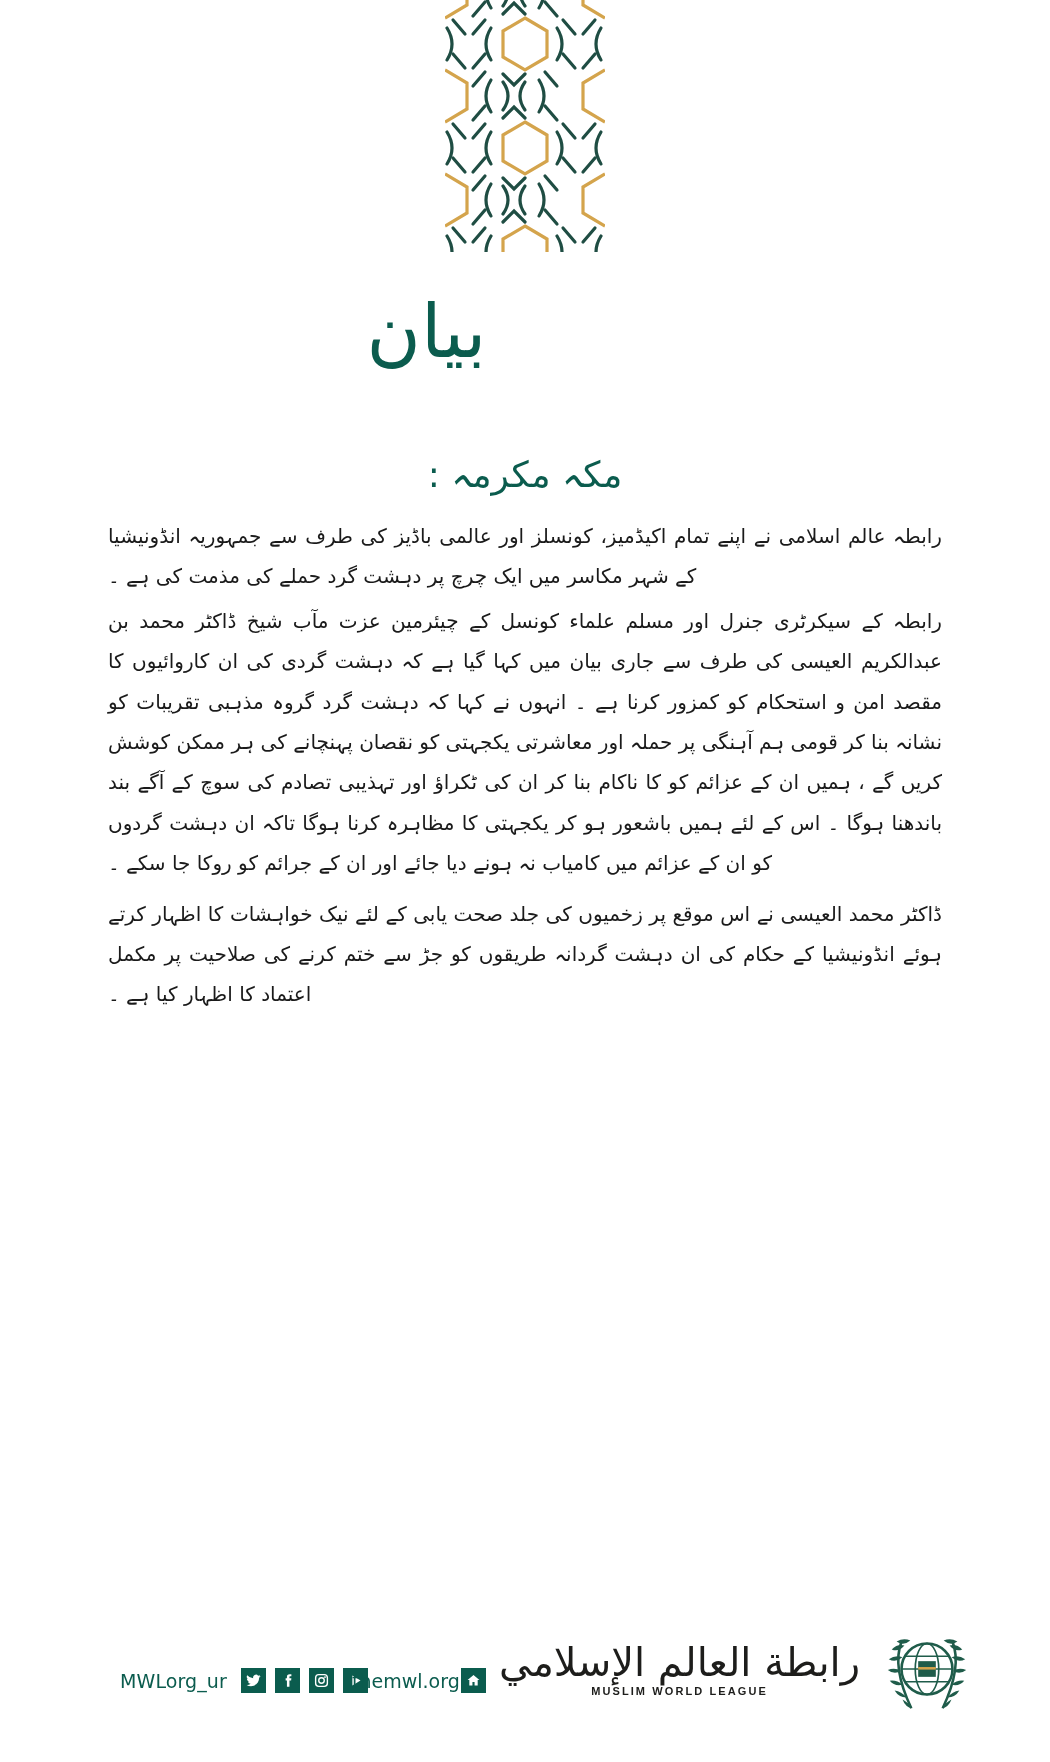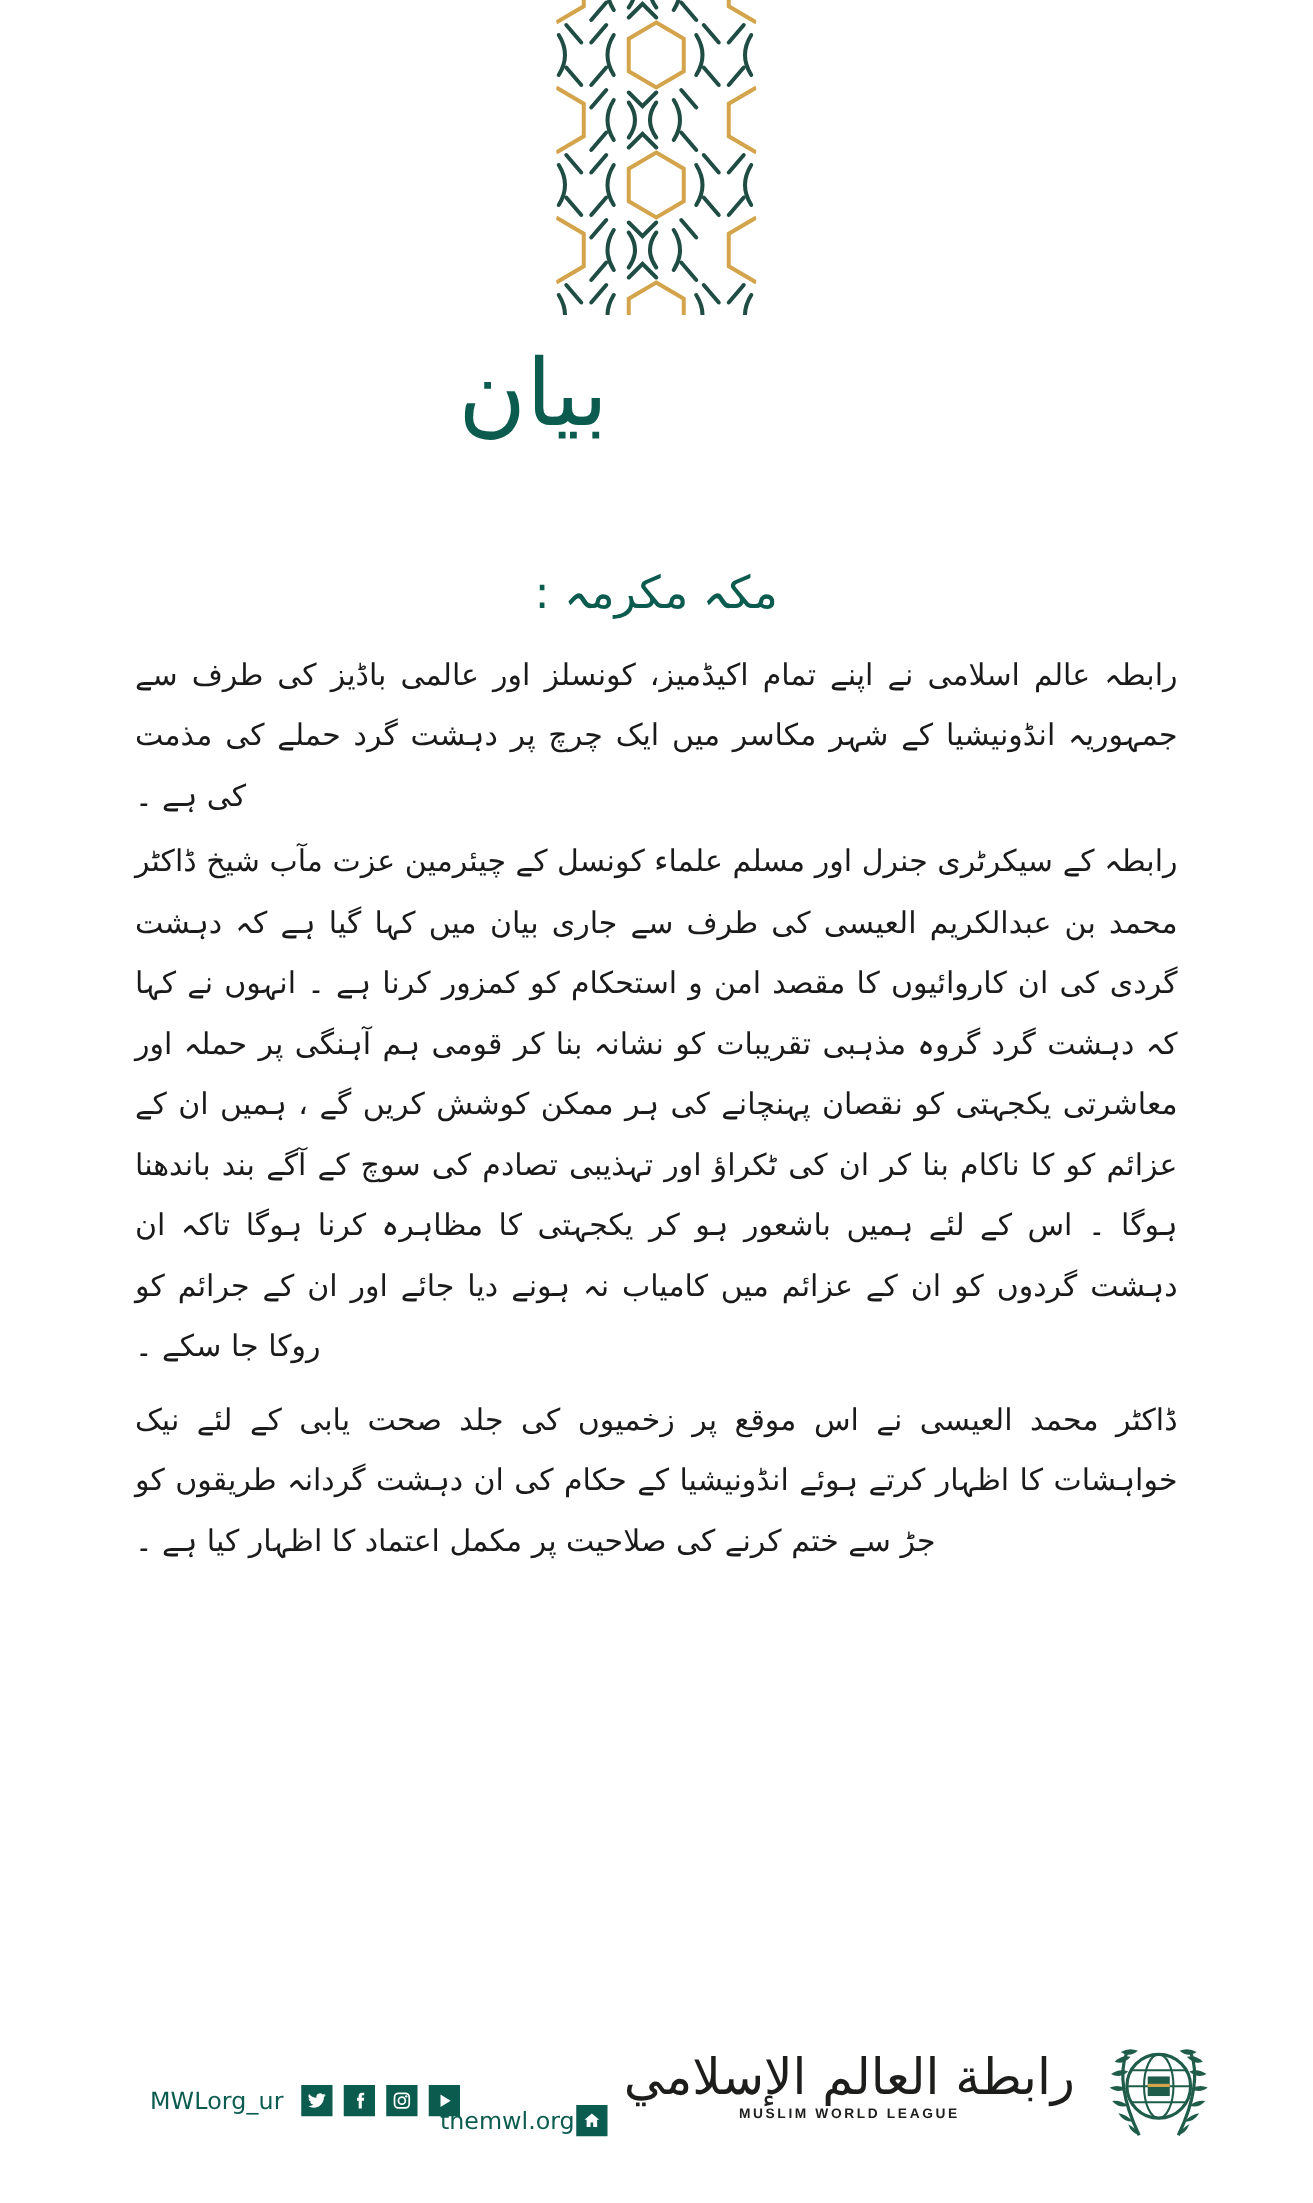--- a/index.html
+++ b/index.html
@@ -18,7 +18,7 @@
   #ornament svg{display:block;}
   
   #title{
-    position:absolute;top:272px;left:0;width:853px;
+    position:absolute;top:288px;left:0;width:853px;
     text-align:center;
     color:#0b5c4e;
     font-size:74px;

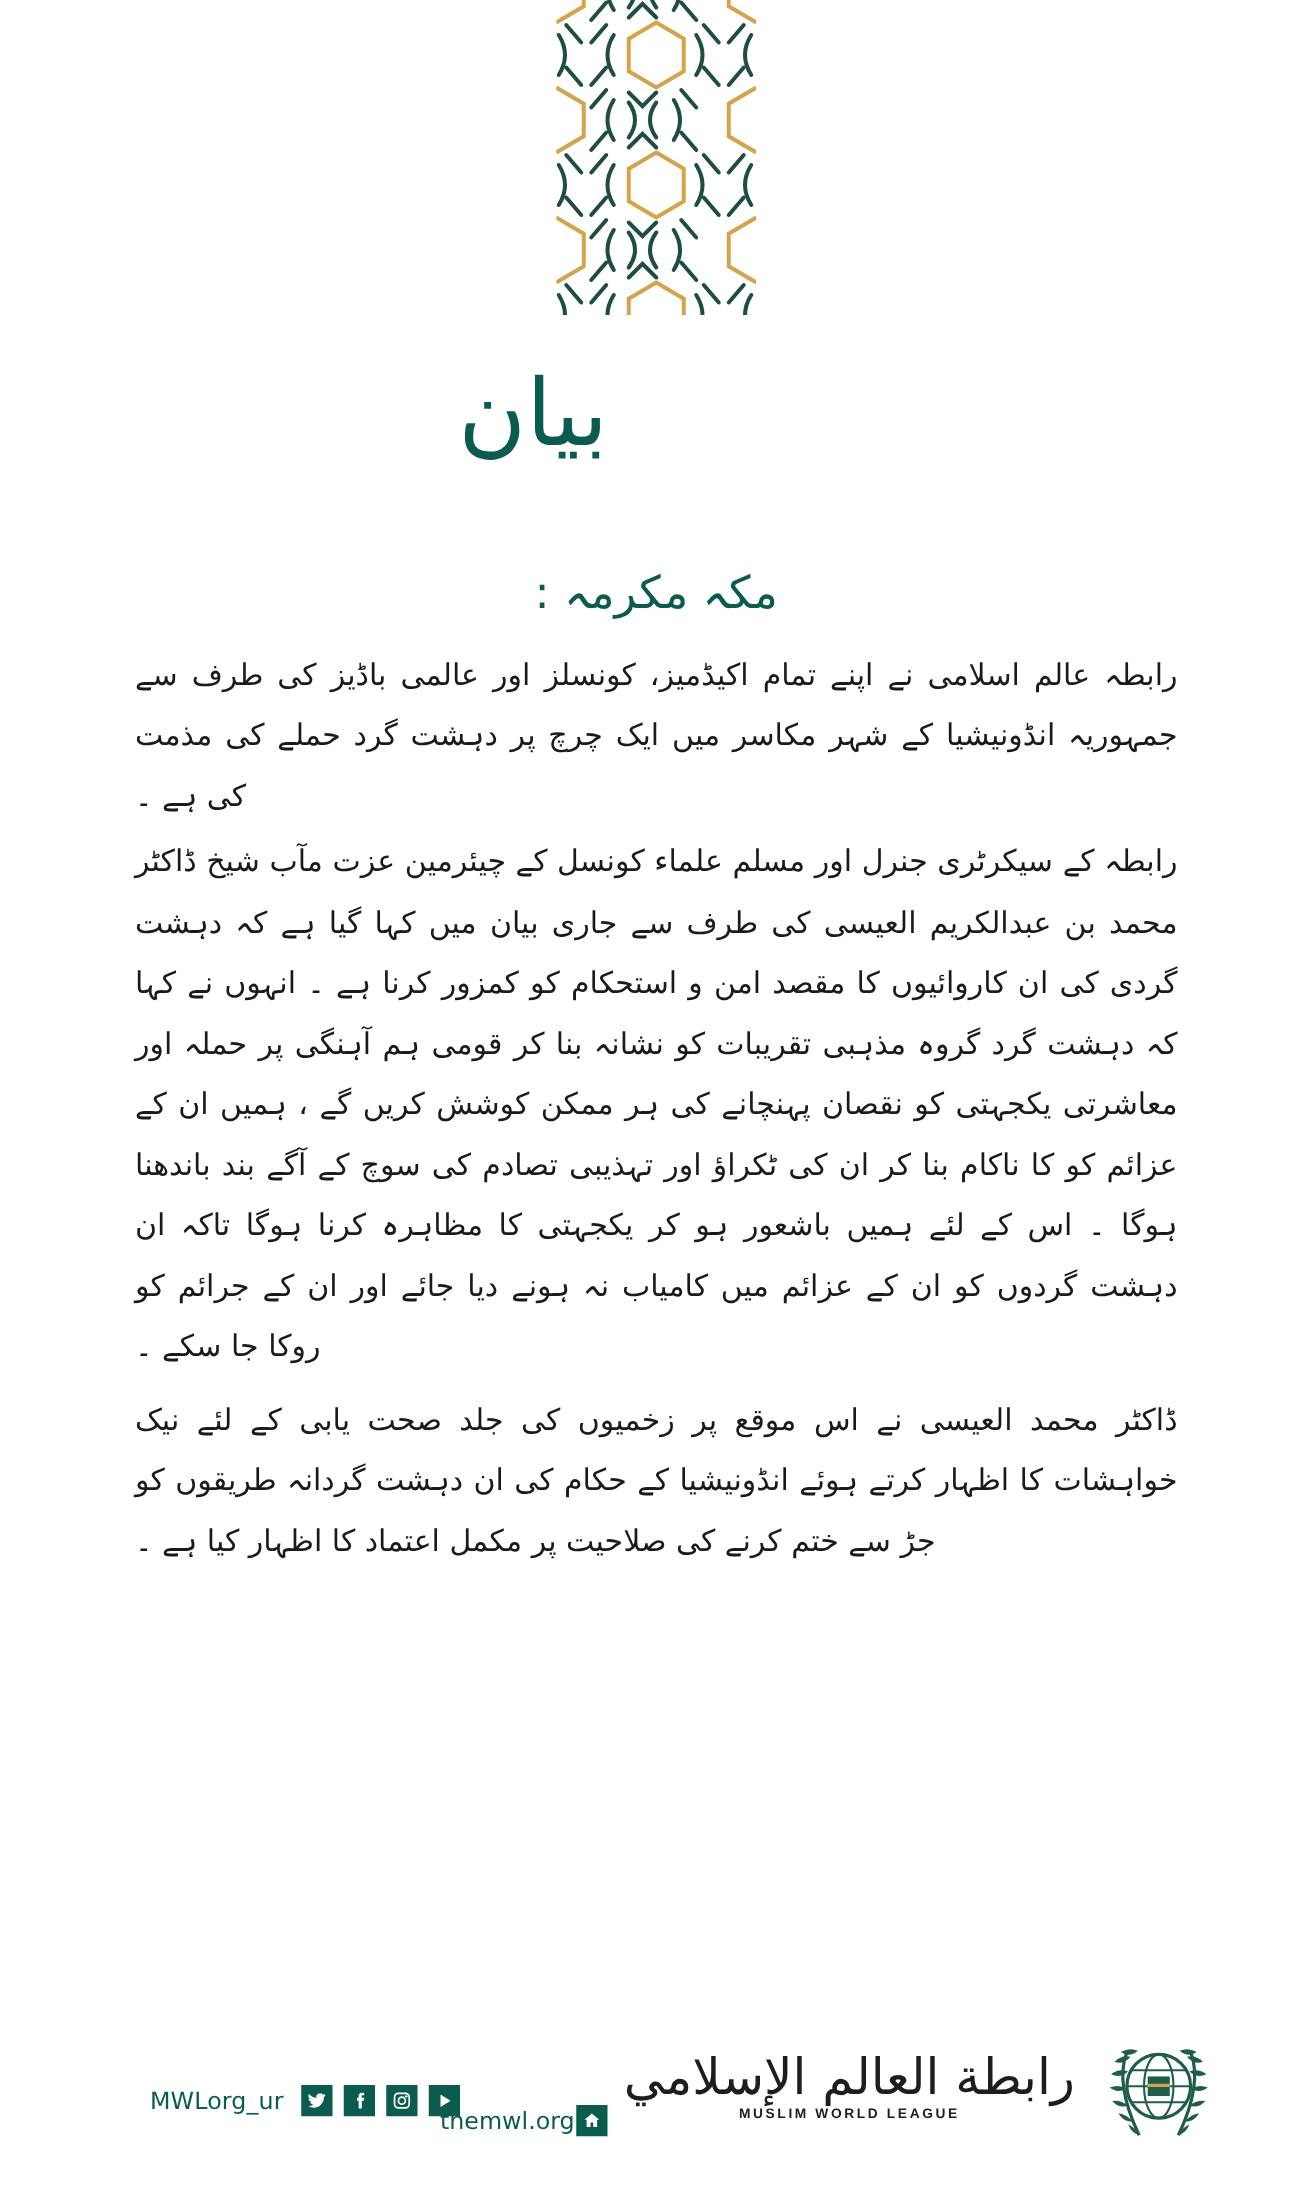--- a/index.html
+++ b/index.html
@@ -47,7 +47,7 @@
   }
   .para{
     color:#1a1a1a;
-    font-size:24px;
+    font-size:20px;
     line-height:2.02;
     margin:0 0 10px 0;
     text-align:justify;

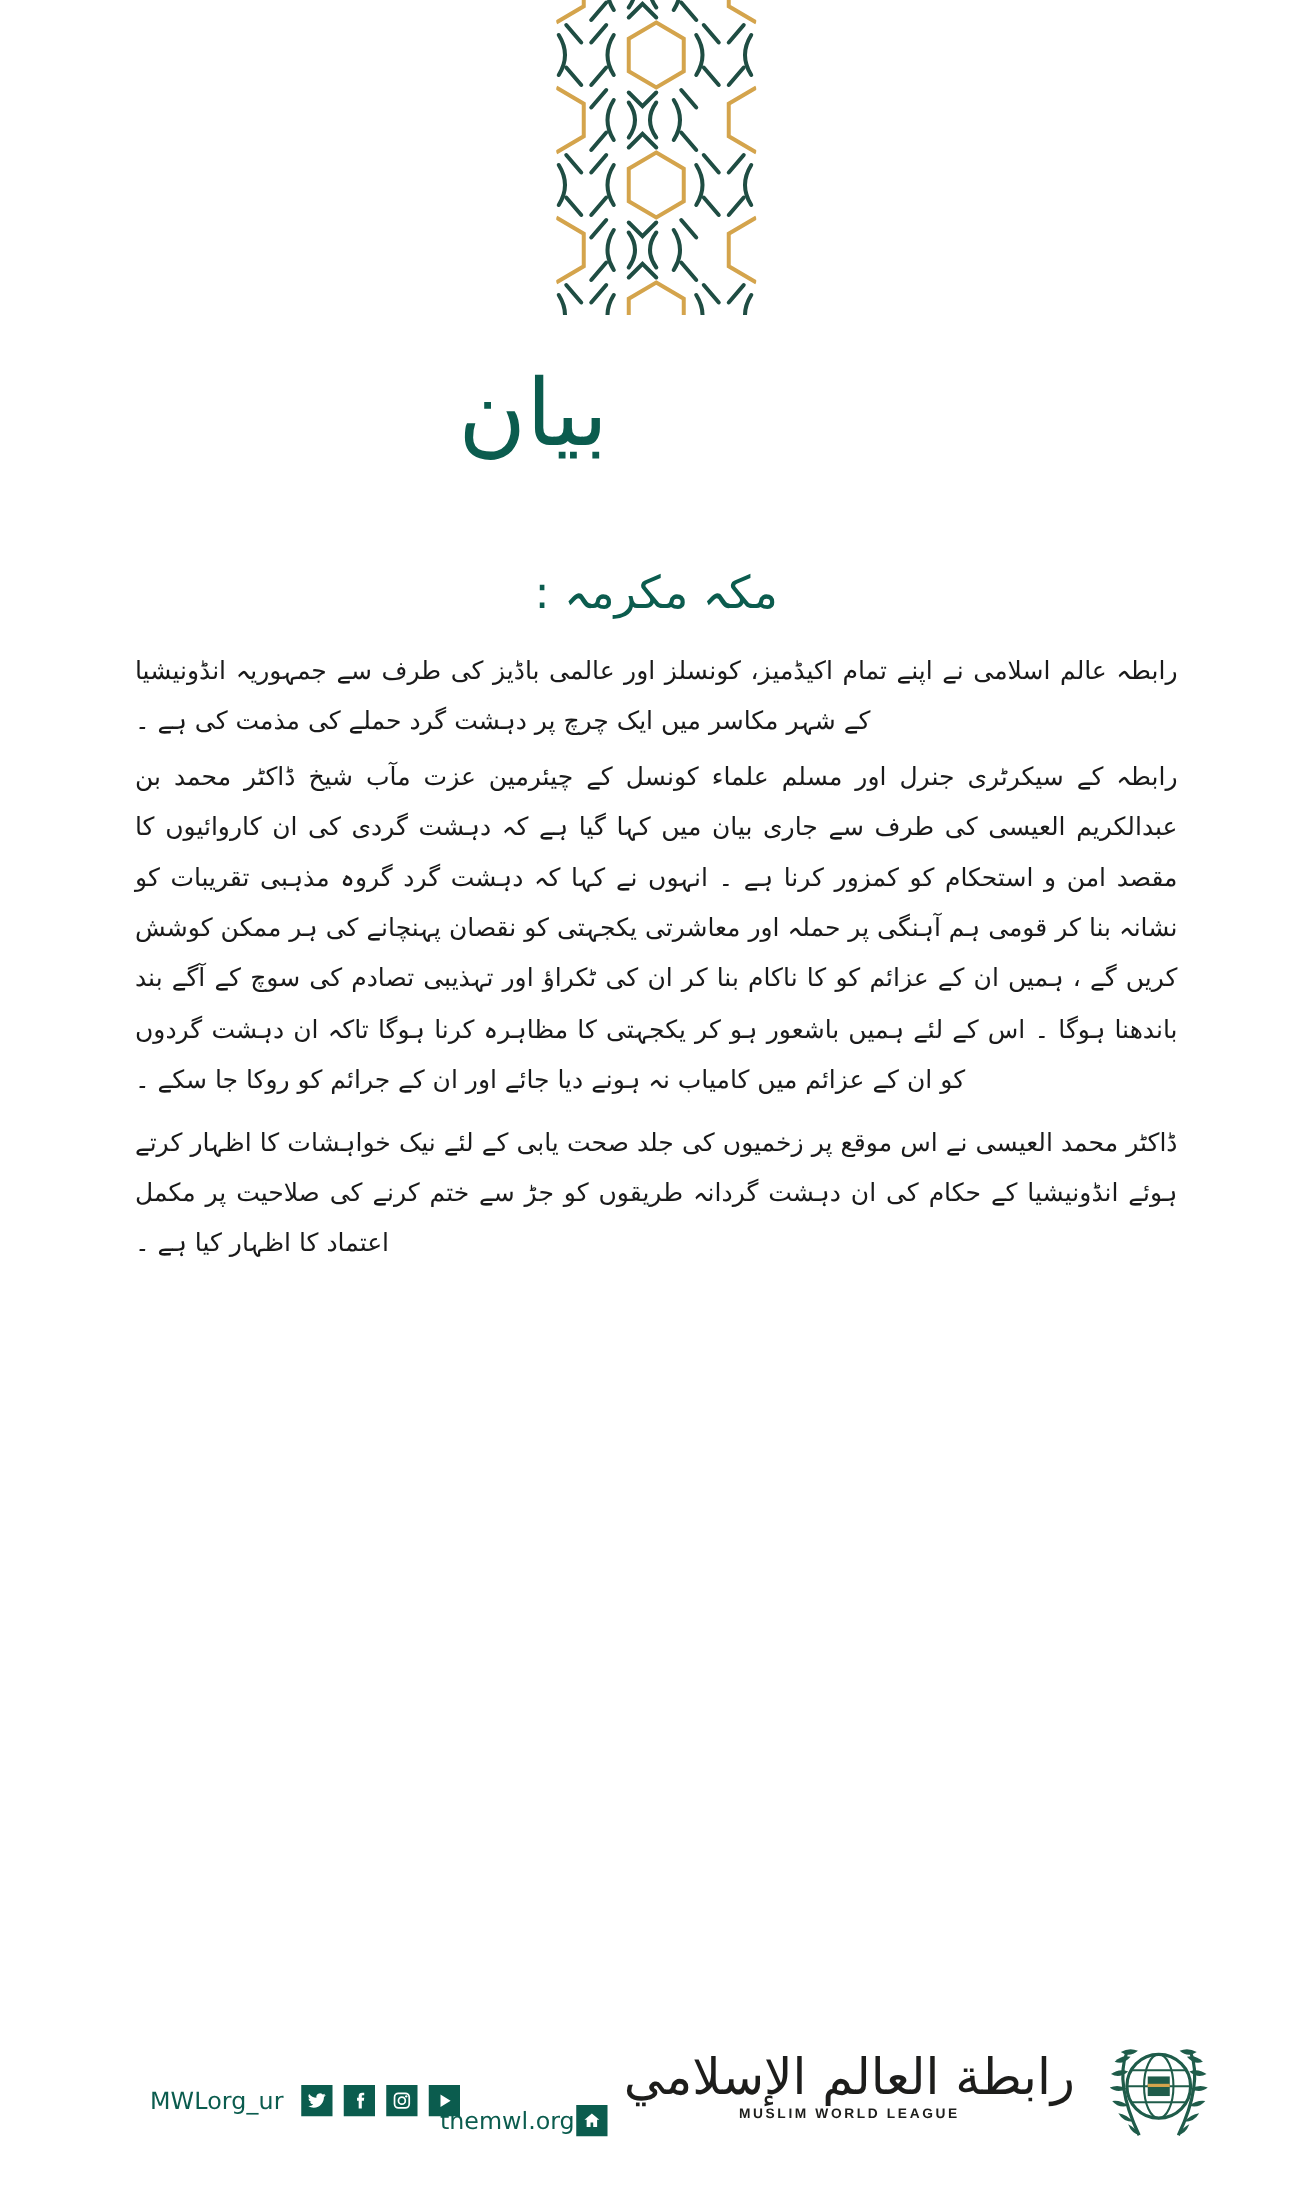--- a/index.html
+++ b/index.html
@@ -79,7 +79,7 @@
   }
   .sq svg{display:block;}
   #website{
-    position:absolute;left:352px;top:92px;
+    position:absolute;left:352px;top:76px;
     display:flex;align-items:center;gap:1px;direction:ltr;
   }
   #website .url{color:#0b5c4e;font-size:19px;font-family:"DejaVu Sans",sans-serif;}

